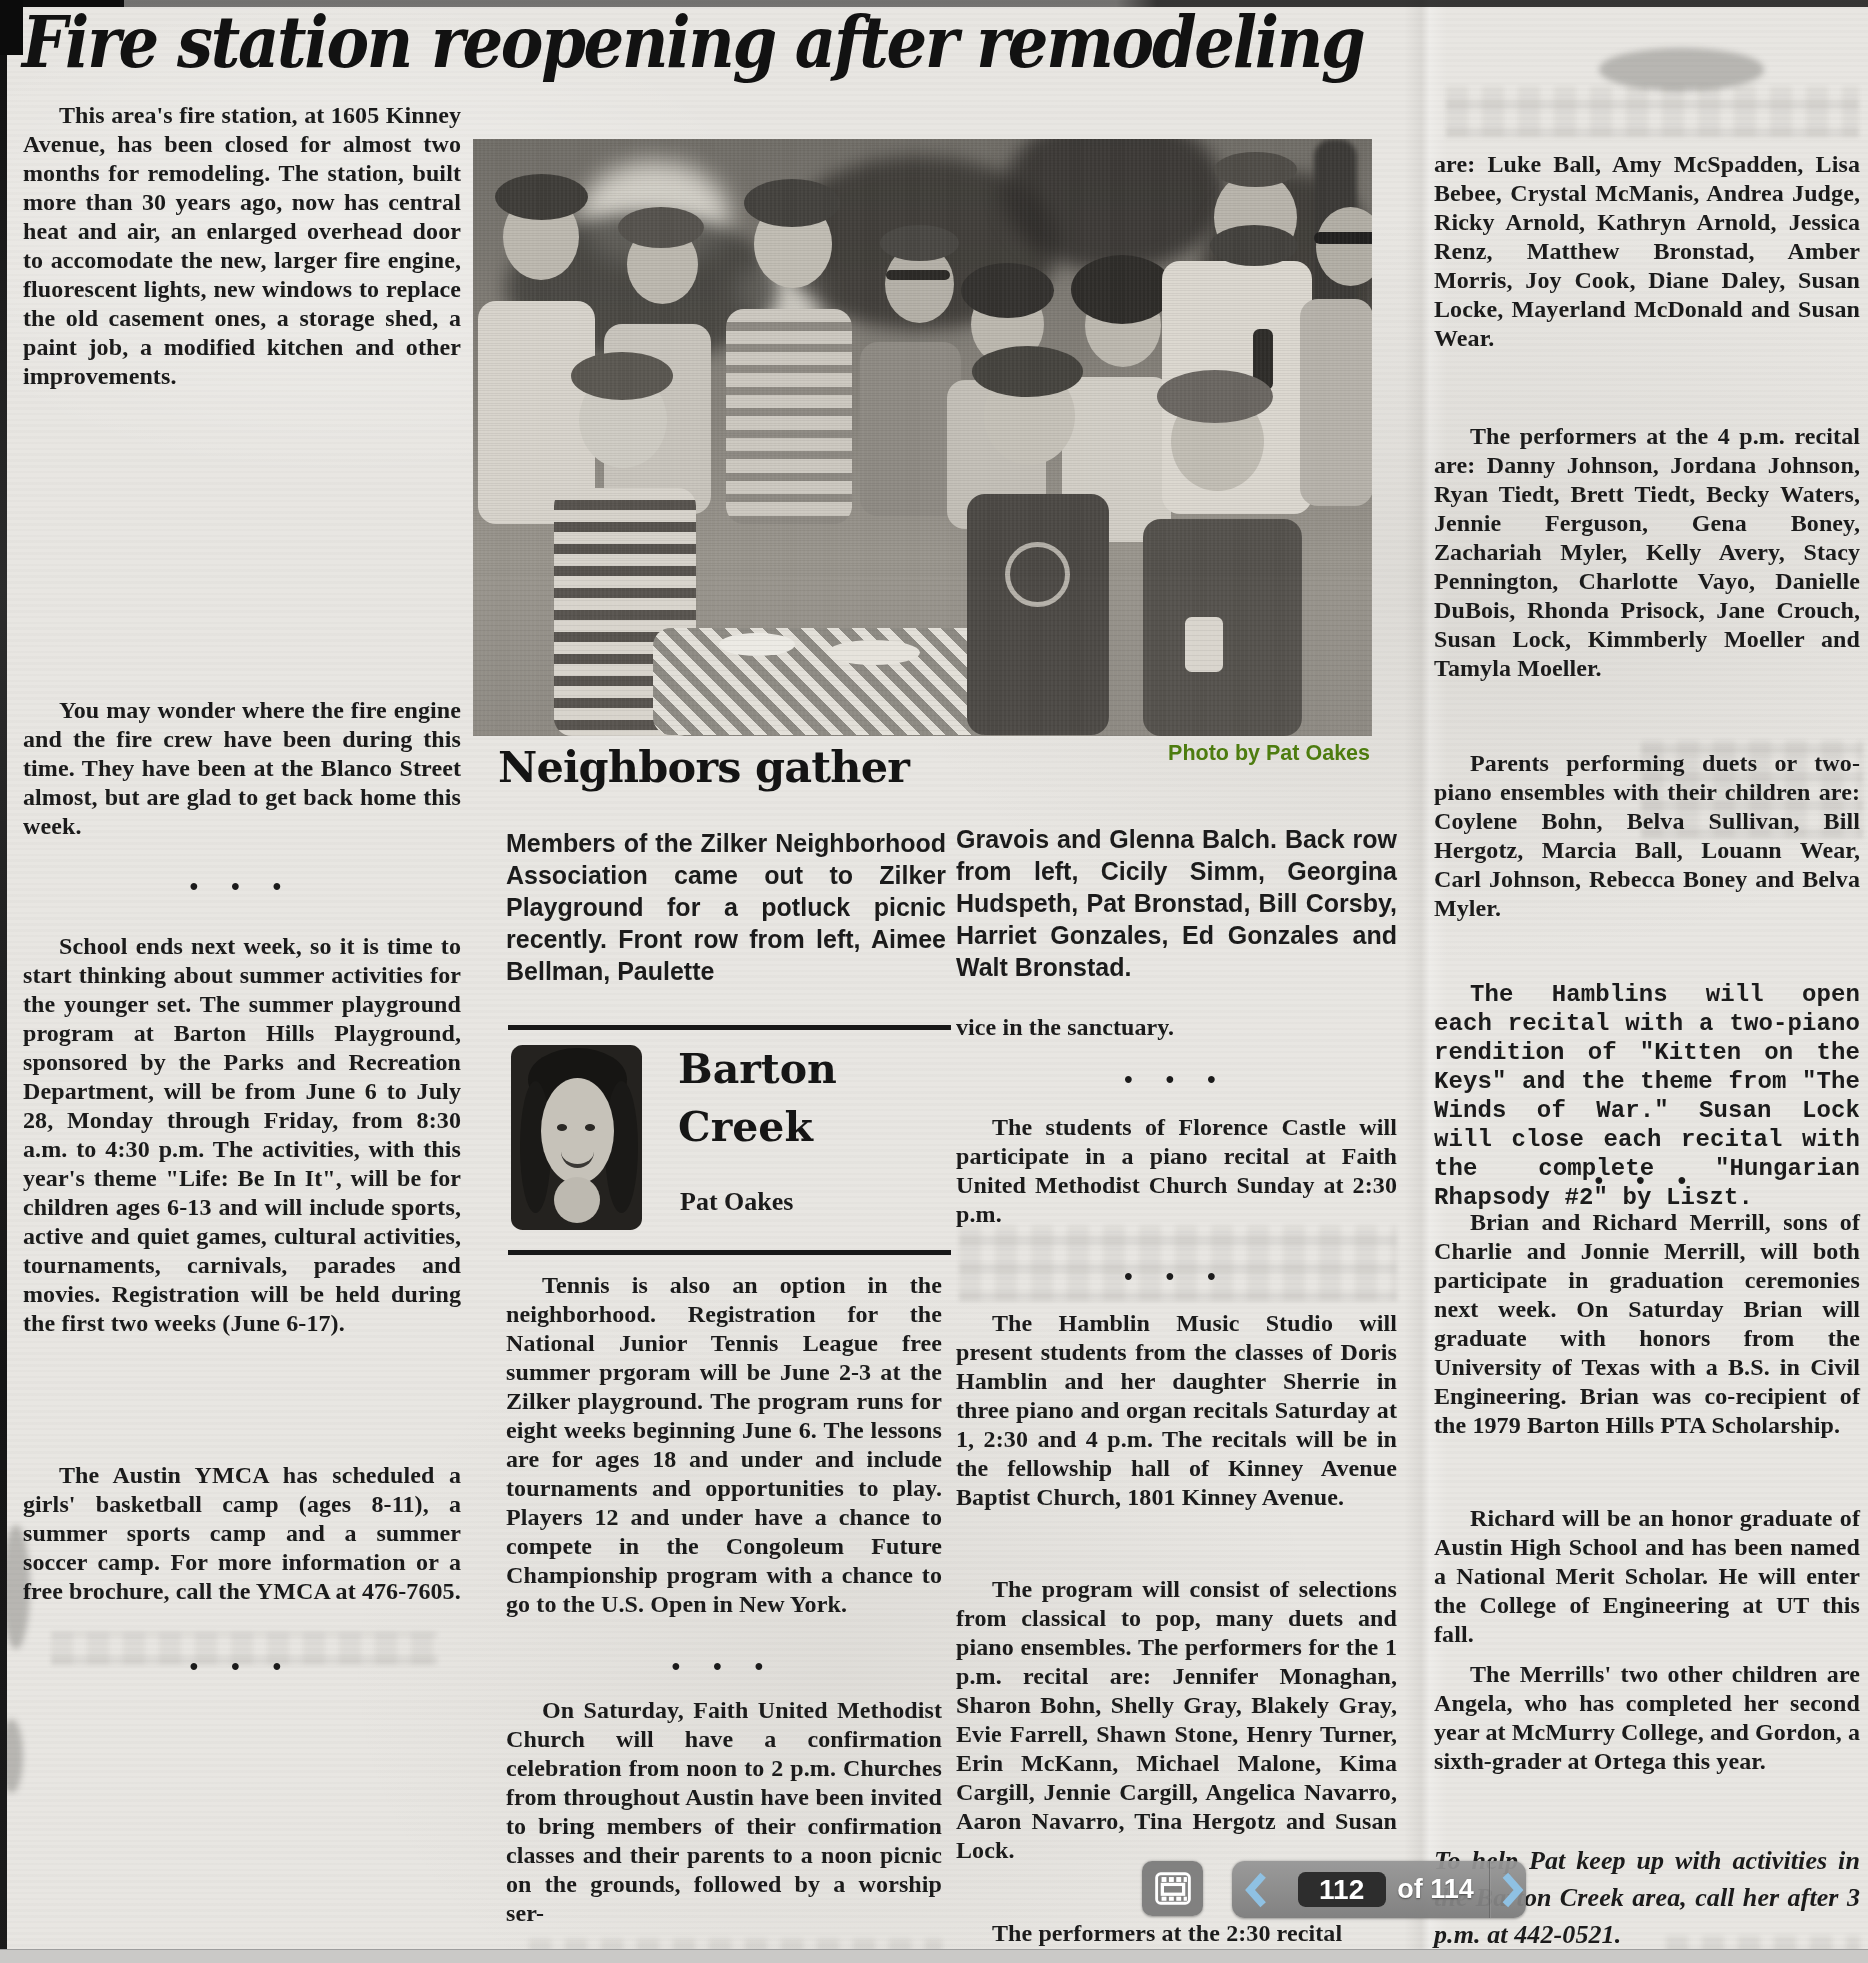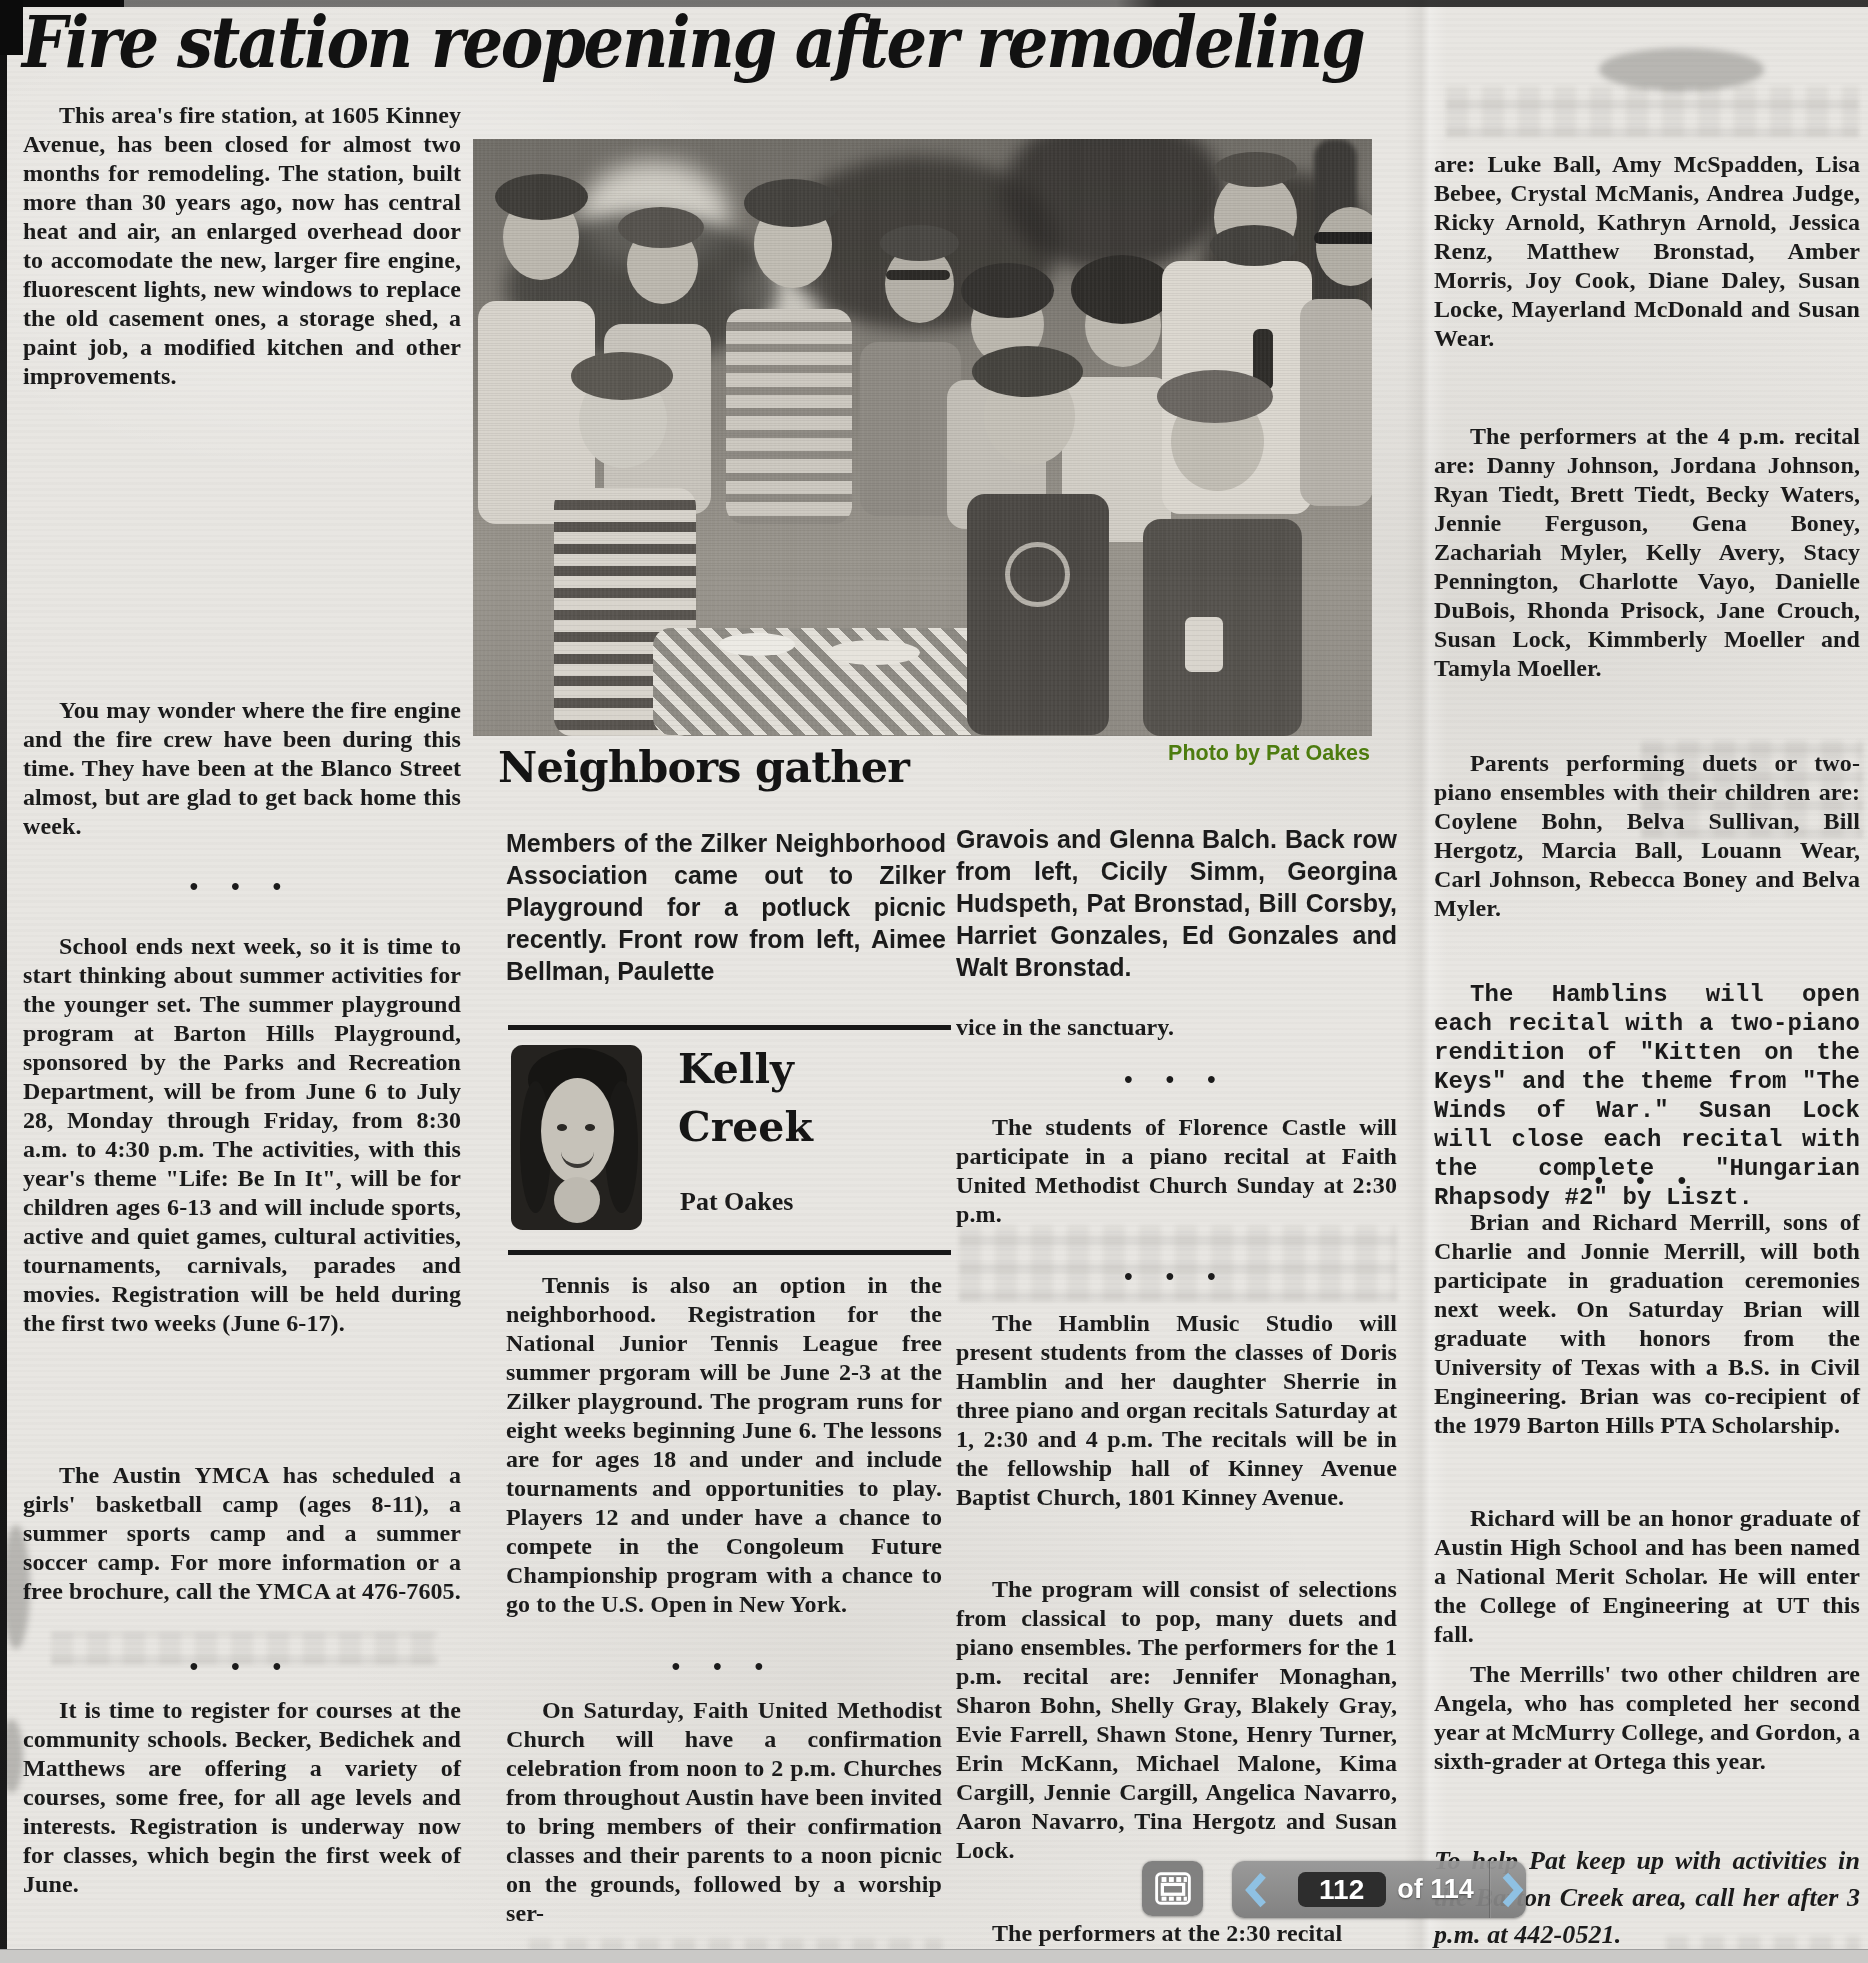--- a/index.html
+++ b/index.html
@@ -172,7 +172,7 @@
       <div style="position:absolute;left:50px;top:106px;width:33px;height:13.2px;border-bottom:4.1px solid #3a3835;border-radius:0 0 16.5px 16.5px;"></div>
       <div class="b" style="left:43px;top:132px;width:46px;height:46px;background:#bdb9b0;"></div>
     </div>
-    <p class="bc-title" style="top:15px;">Kelly</p>
+    <p class="bc-title" style="top:15px;">Barton</p>
     <p class="bc-title" style="top:73px;">Creek</p>
     <div class="bc-byline">Pat Oakes</div>
   </div>

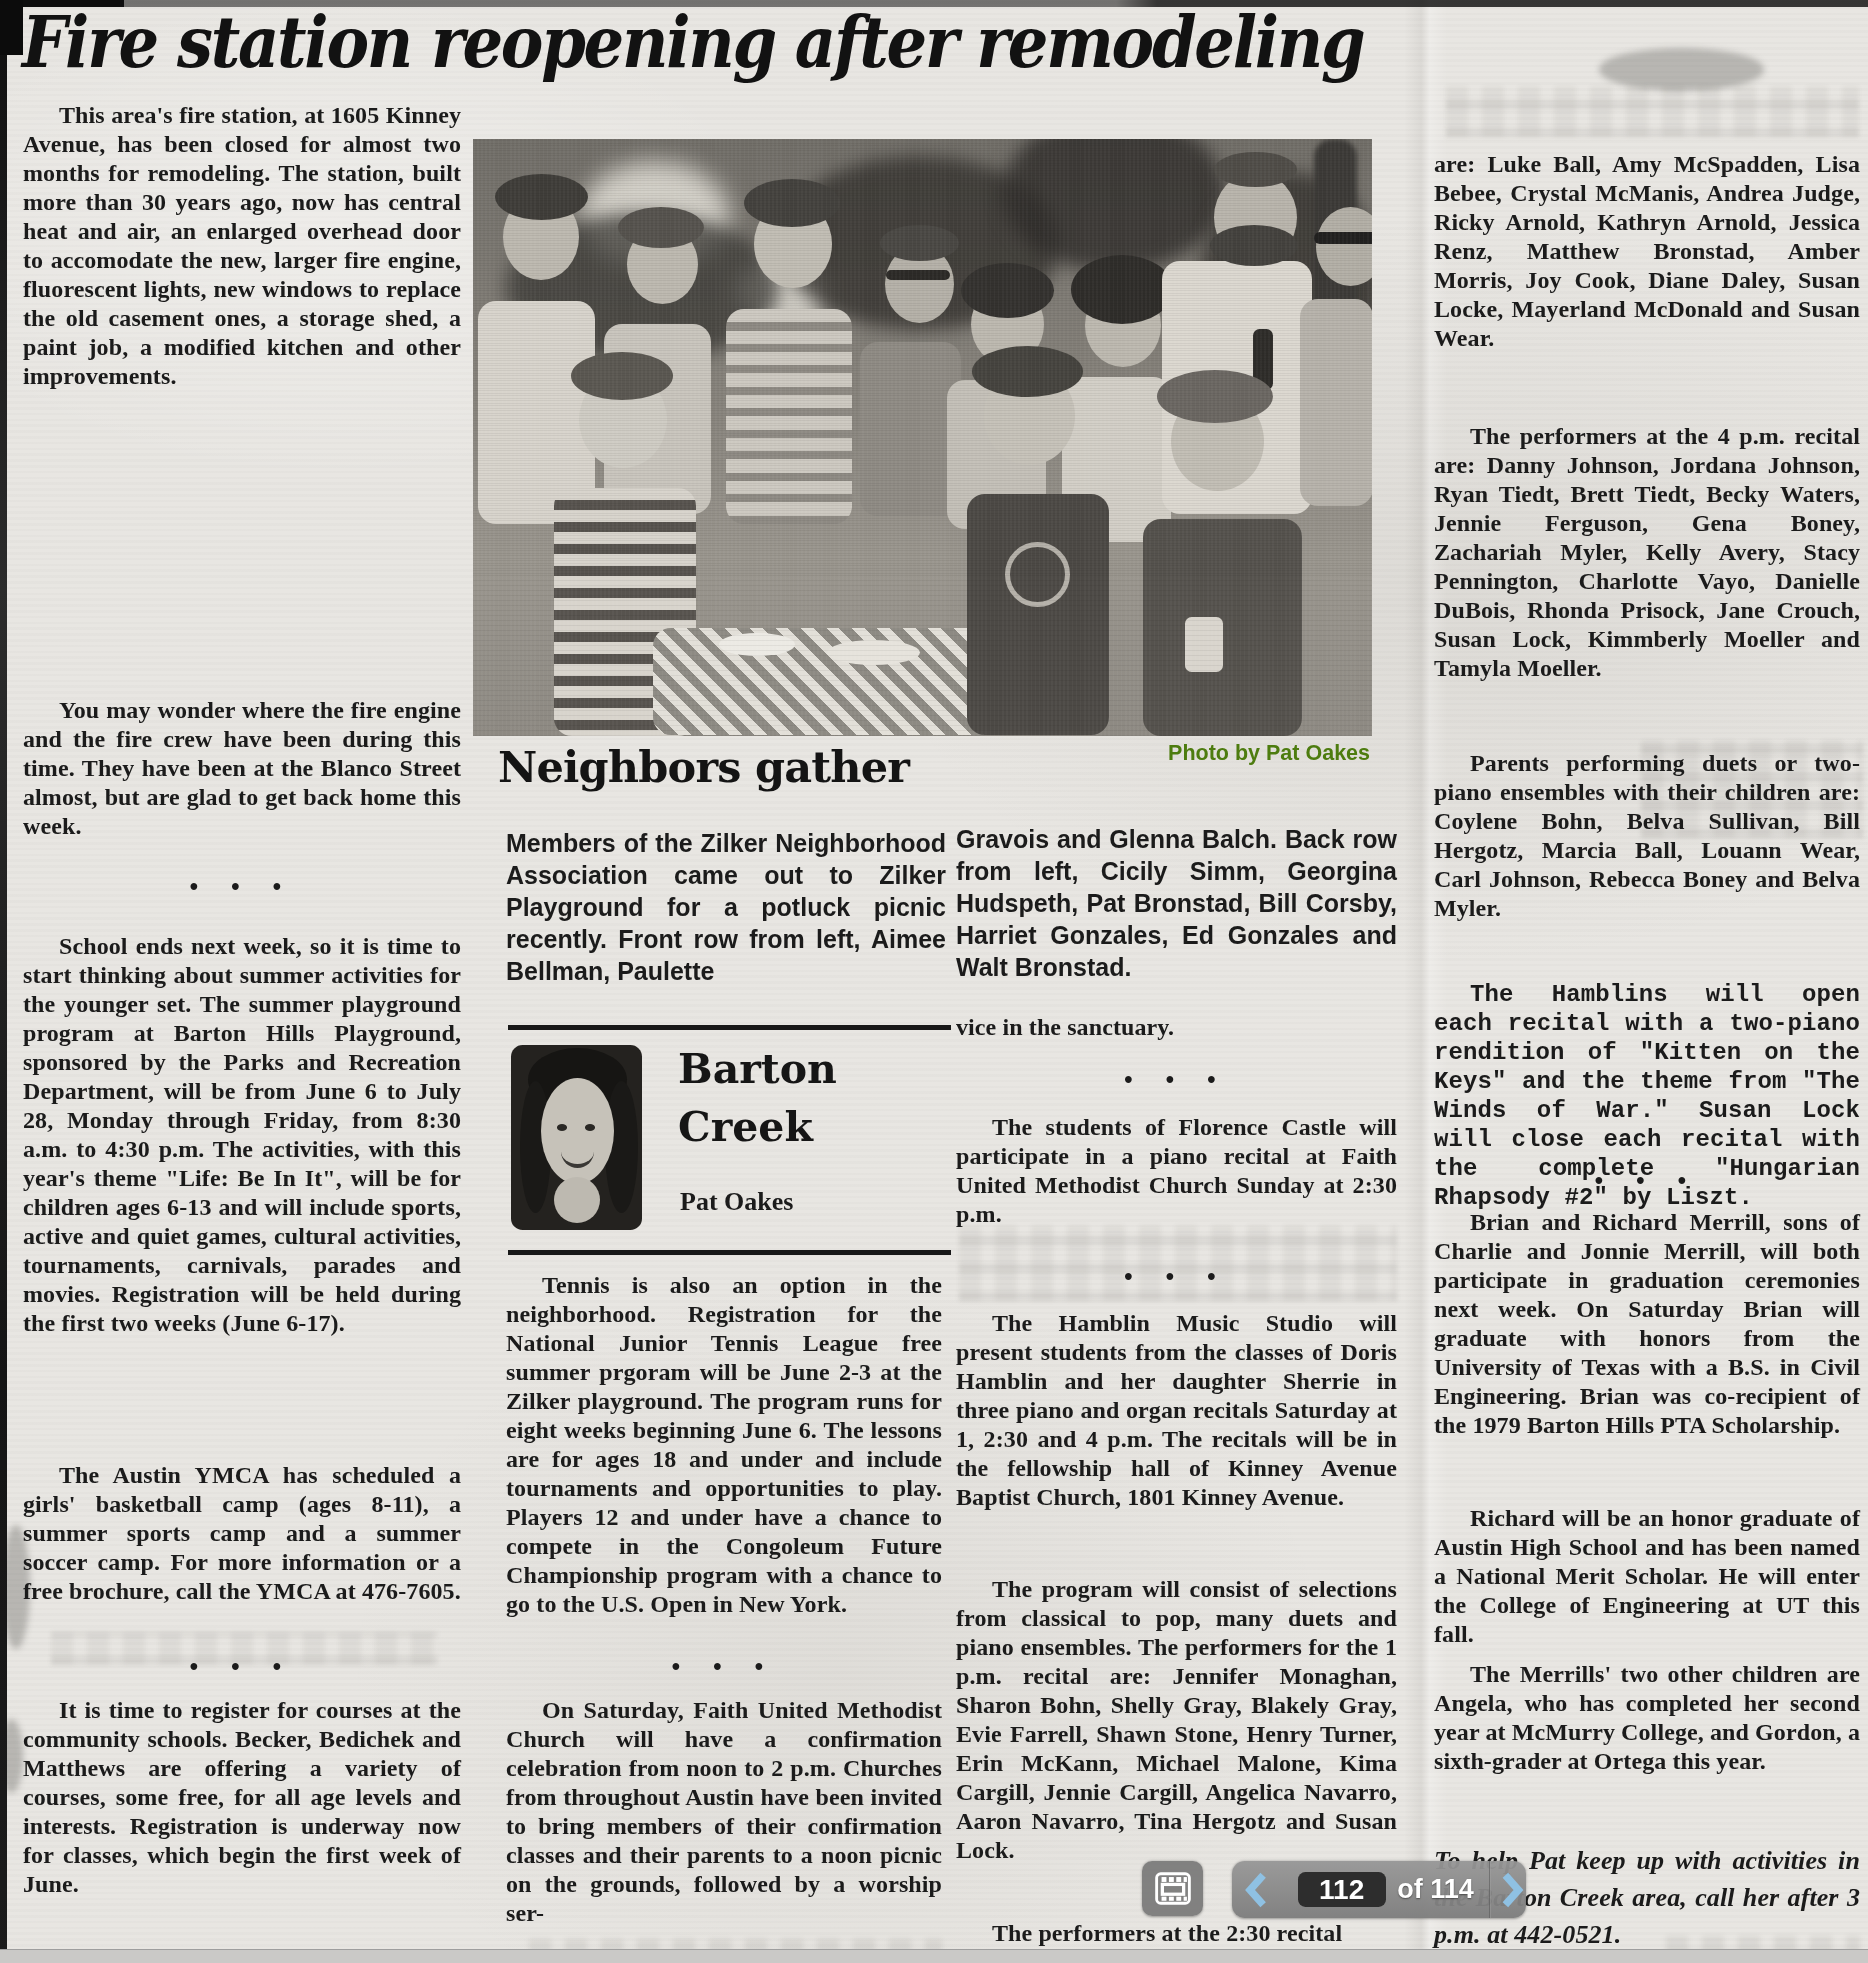--- a/index.html
+++ b/index.html
@@ -98,7 +98,6 @@
   <p class="blk ind" style="left:23px;top:932px;width:438px;">School ends next week, so it is time to start thinking about summer activities for the younger set. The summer playground program at Barton Hills Playground, sponsored by the Parks and Recreation Department, will be from June 6 to July 28, Monday through Friday, from 8:30 a.m. to 4:30 p.m. The activities, with this year's theme "Life: Be In It", will be for children ages 6-13 and will include sports, active and quiet games, cultural activities, tournaments, carnivals, parades and movies. Registration will be held during the first two weeks (June 6-17).</p>
   <p class="blk ind" style="left:23px;top:1461px;width:438px;">The Austin YMCA has scheduled a girls' basketball camp (ages 8-11), a summer sports camp and a summer soccer camp. For more information or a free brochure, call the YMCA at 476-7605.</p>
   <div class="dots" style="left:23px;top:1653px;width:438px;">• • •</div>
-  <p class="blk ind" style="left:23px;top:1696px;width:438px;">It is time to register for courses at the community schools. Becker, Bedichek and Matthews are offering a variety of courses, some free, for all age levels and interests. Registration is underway now for classes, which begin the first week of June.</p>
 
   <div class="photo">
     <div class="b" style="left:107px;top:23px;width:149px;height:107px;background:#d2cfc7;filter:blur(11.6px);"></div>

